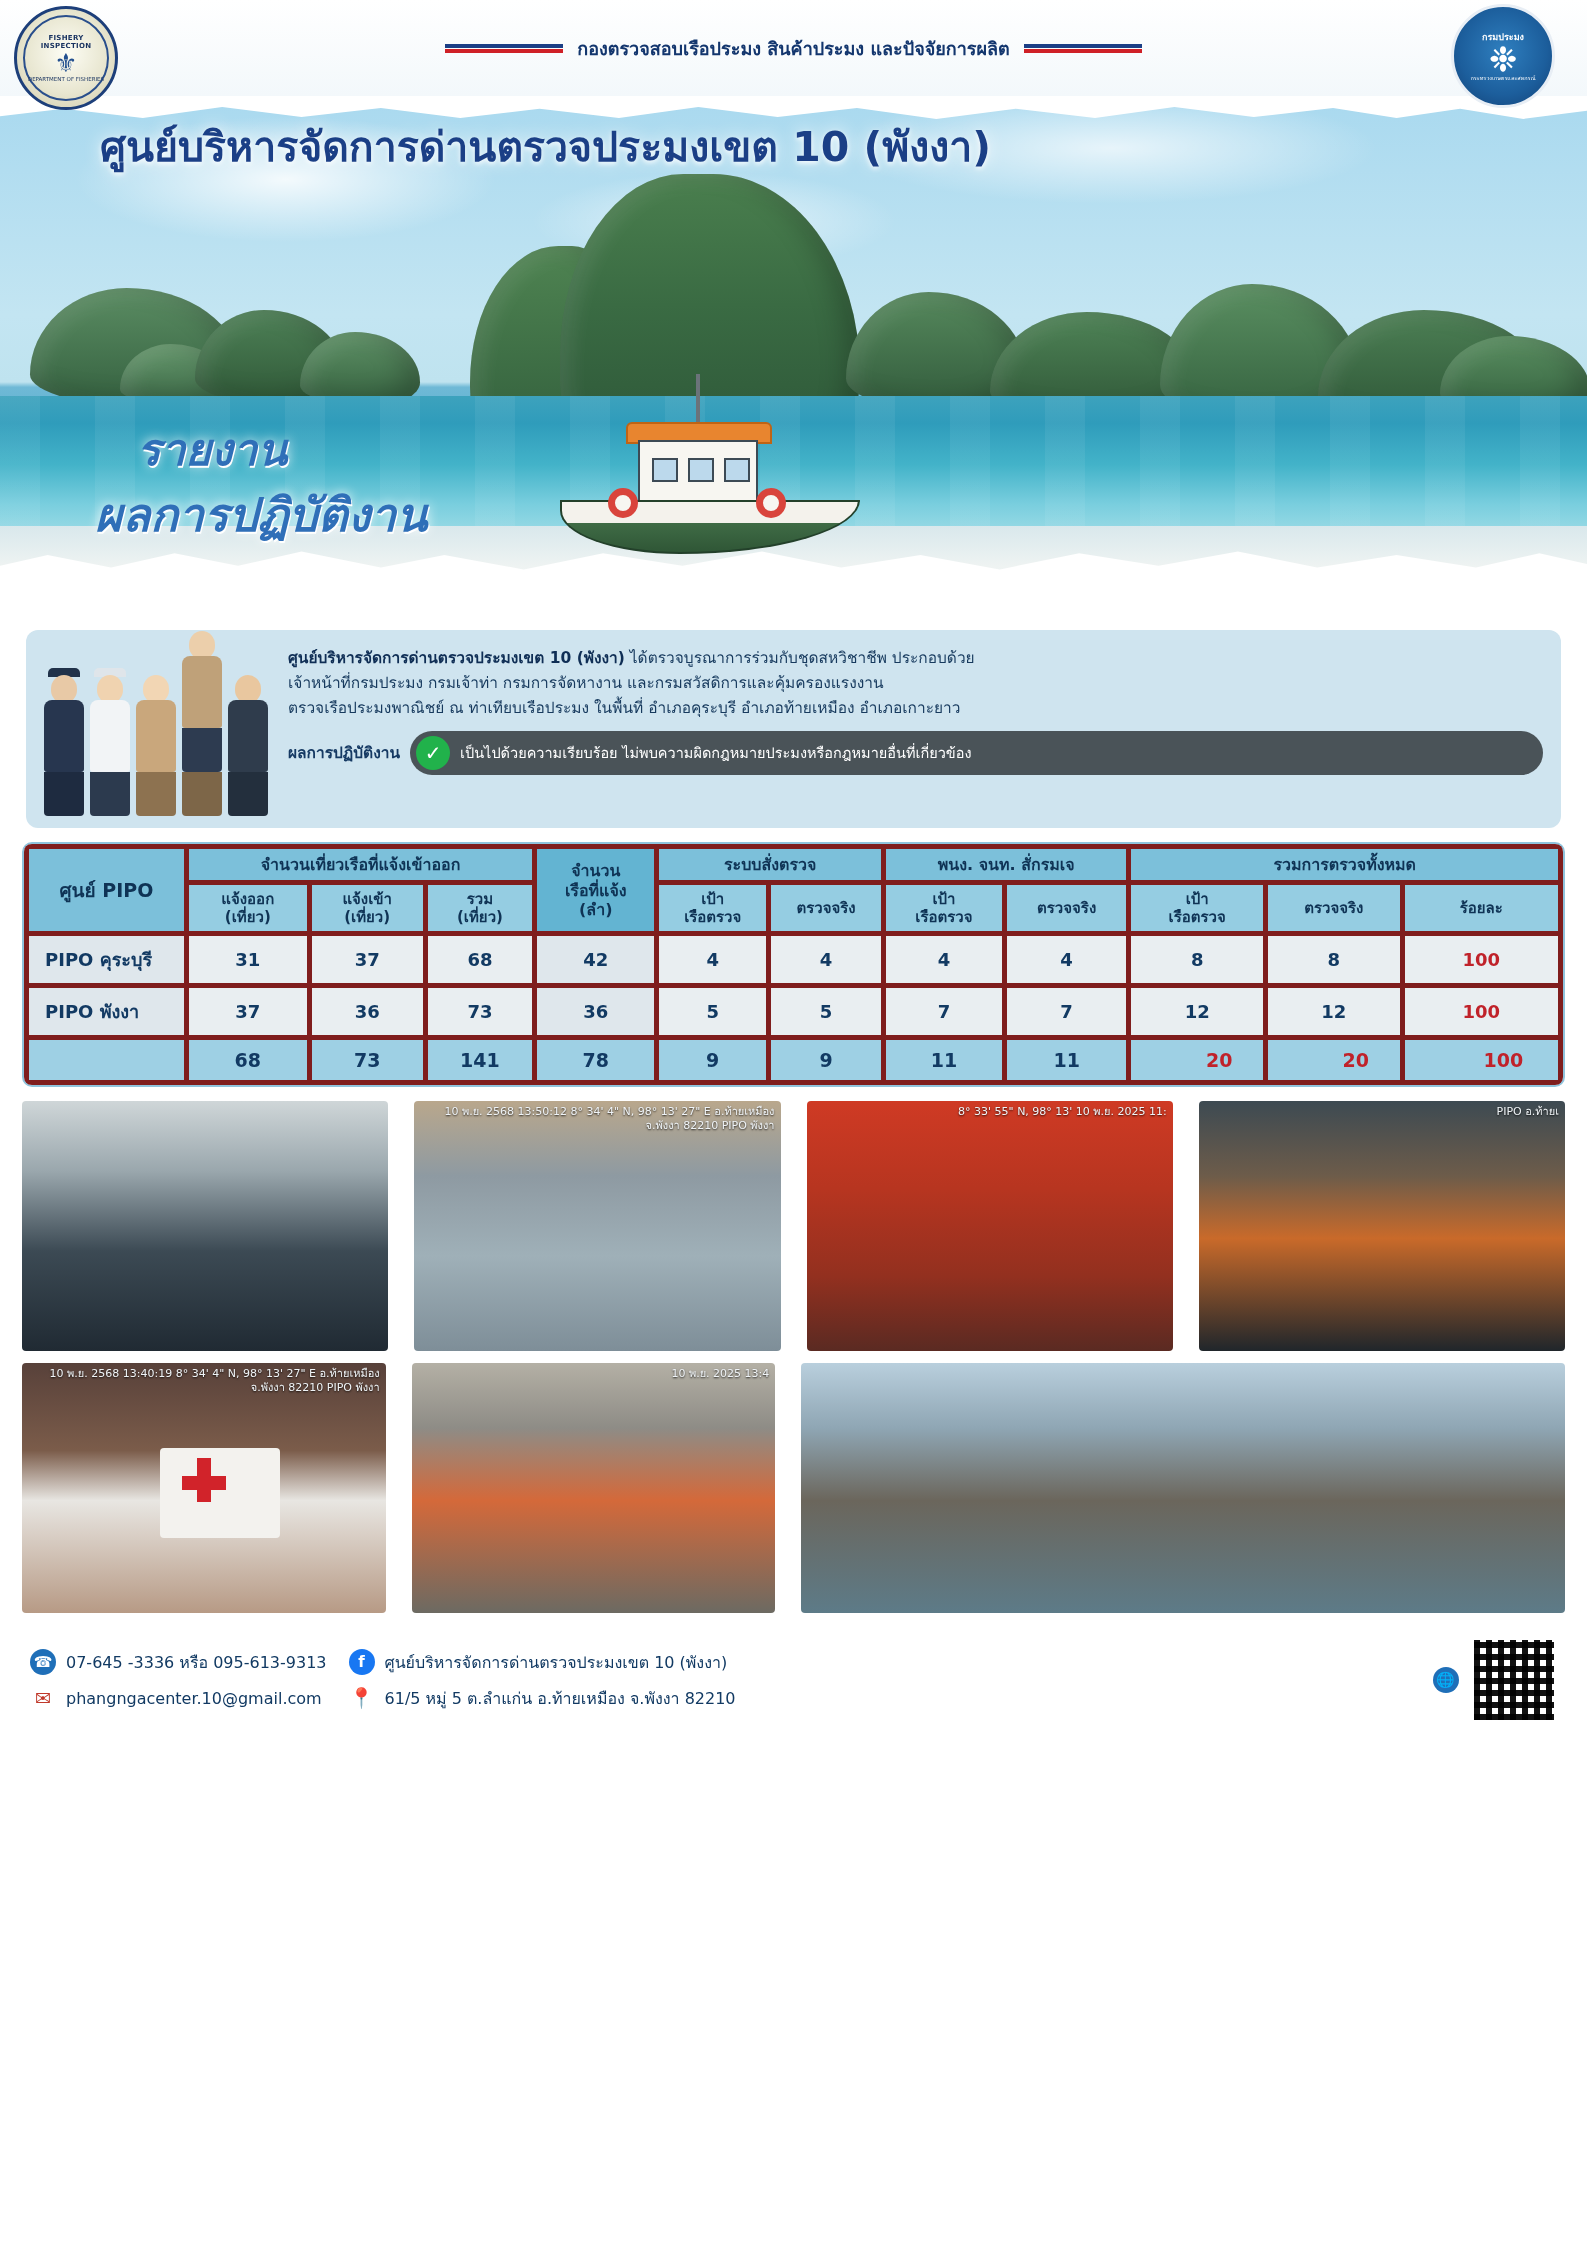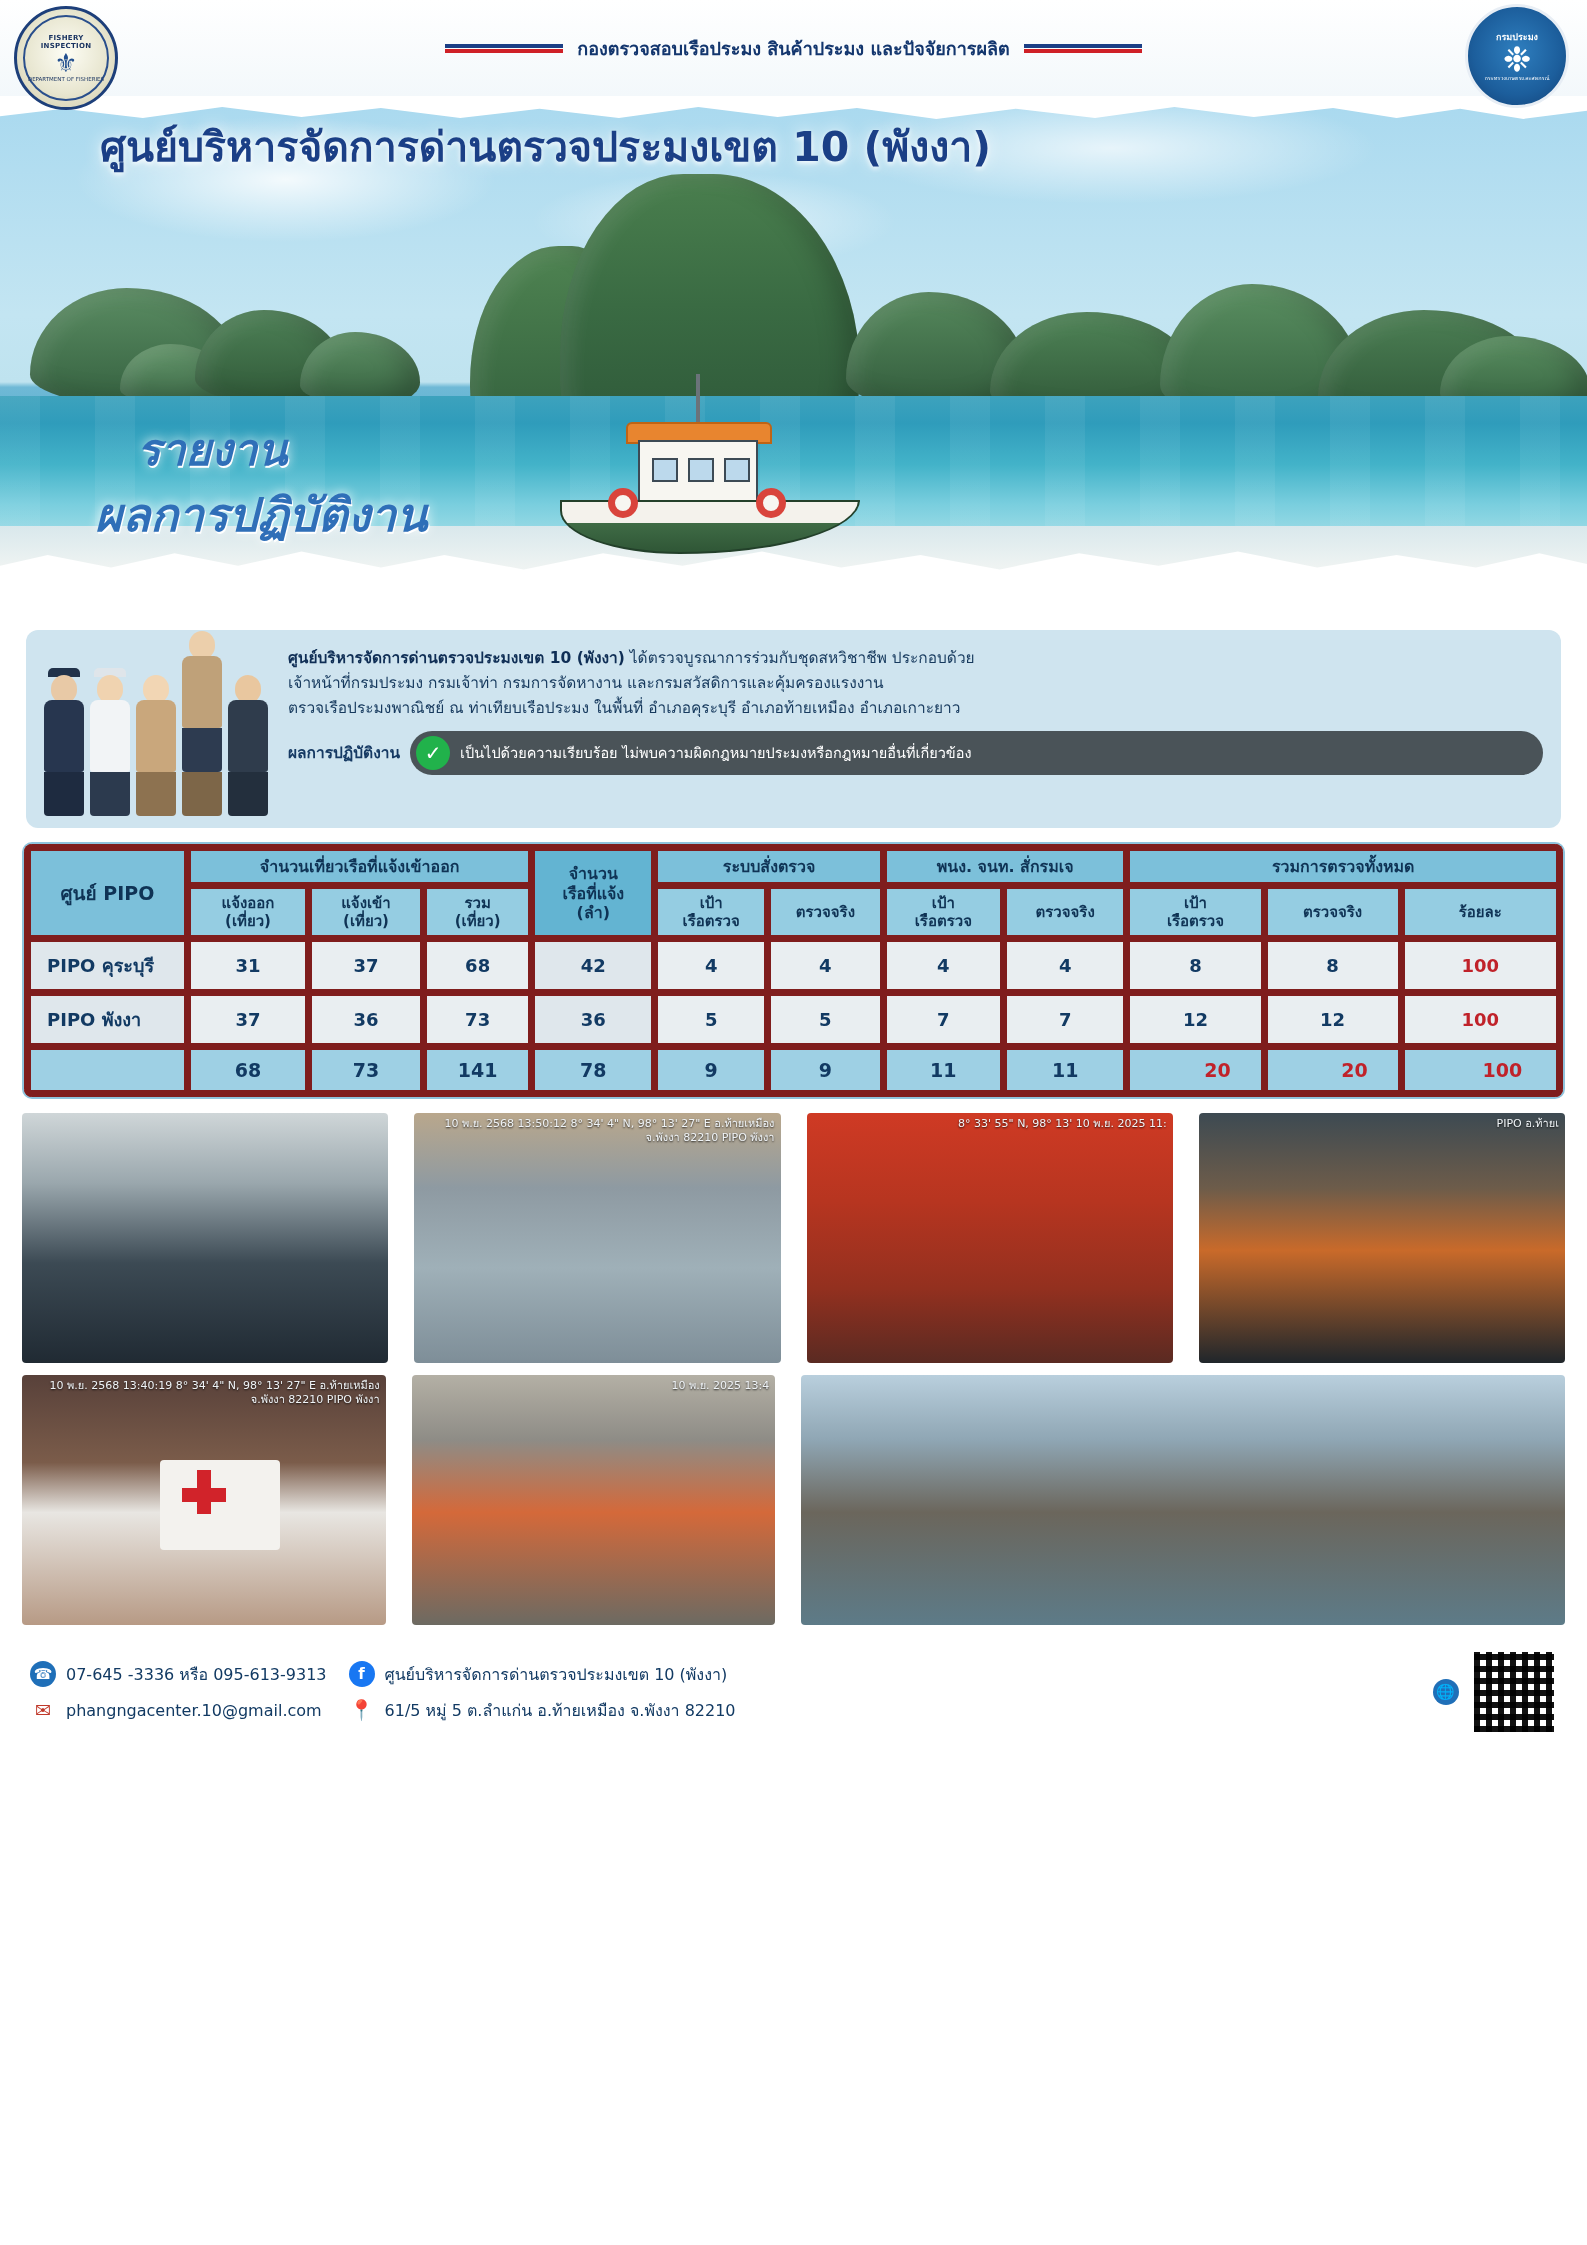--- a/index.html
+++ b/index.html
@@ -45,7 +45,7 @@
 
   .logo-right {
     position: absolute;
-    right: 18px; top: 4px;
+    right: 32px; top: 4px;
     width: 104px; height: 104px;
     border-radius: 50%;
     background: radial-gradient(circle at 50% 45%, #2f7fbf 0%, #1c5e9c 60%, #123f74 100%);

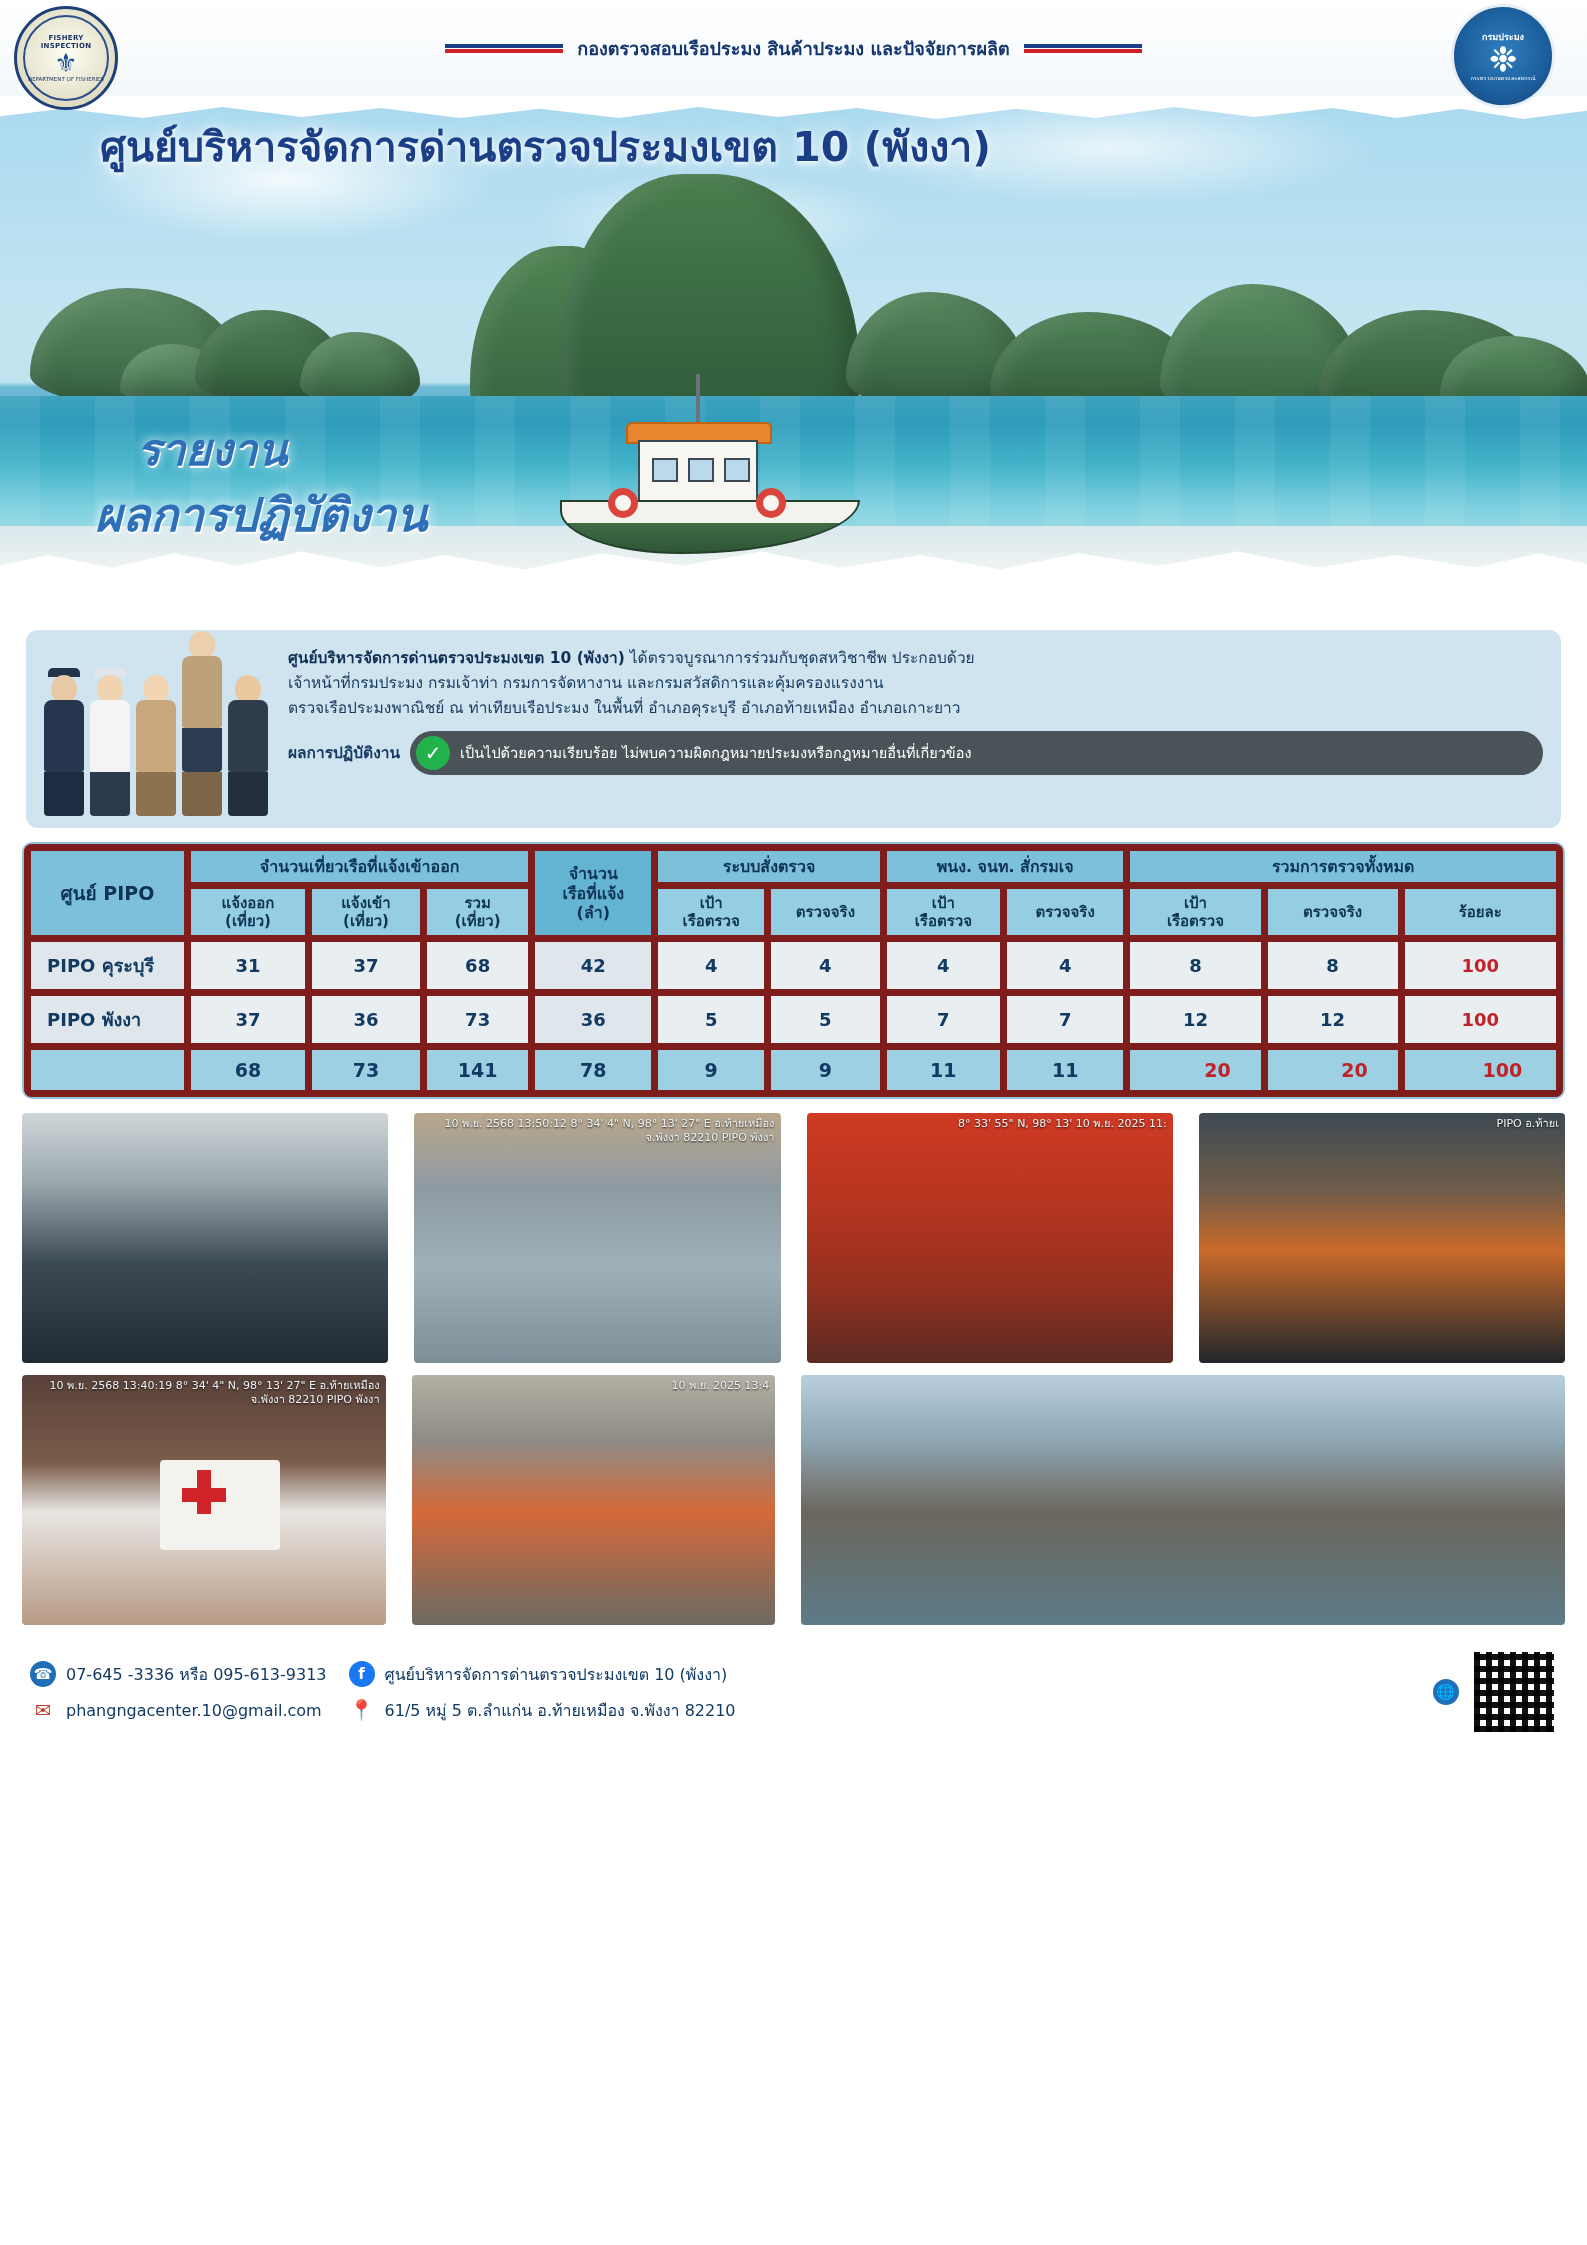--- a/index.html
+++ b/index.html
@@ -225,7 +225,7 @@
     background: #eef4f7;
   }
   table { width: 100%; border-collapse: collapse; font-size: 16px; }
-  th, td { border: 7px solid #7f1d1d; text-align: center; color: #123a63; }
+  th, td { border: 5px solid #7f1d1d; text-align: center; color: #123a63; }
   thead th {
     background: #7cc0da; color: #0f3355; font-weight: bold; padding: 6px 4px; font-size: 16px; line-height: 1.2;
   }

